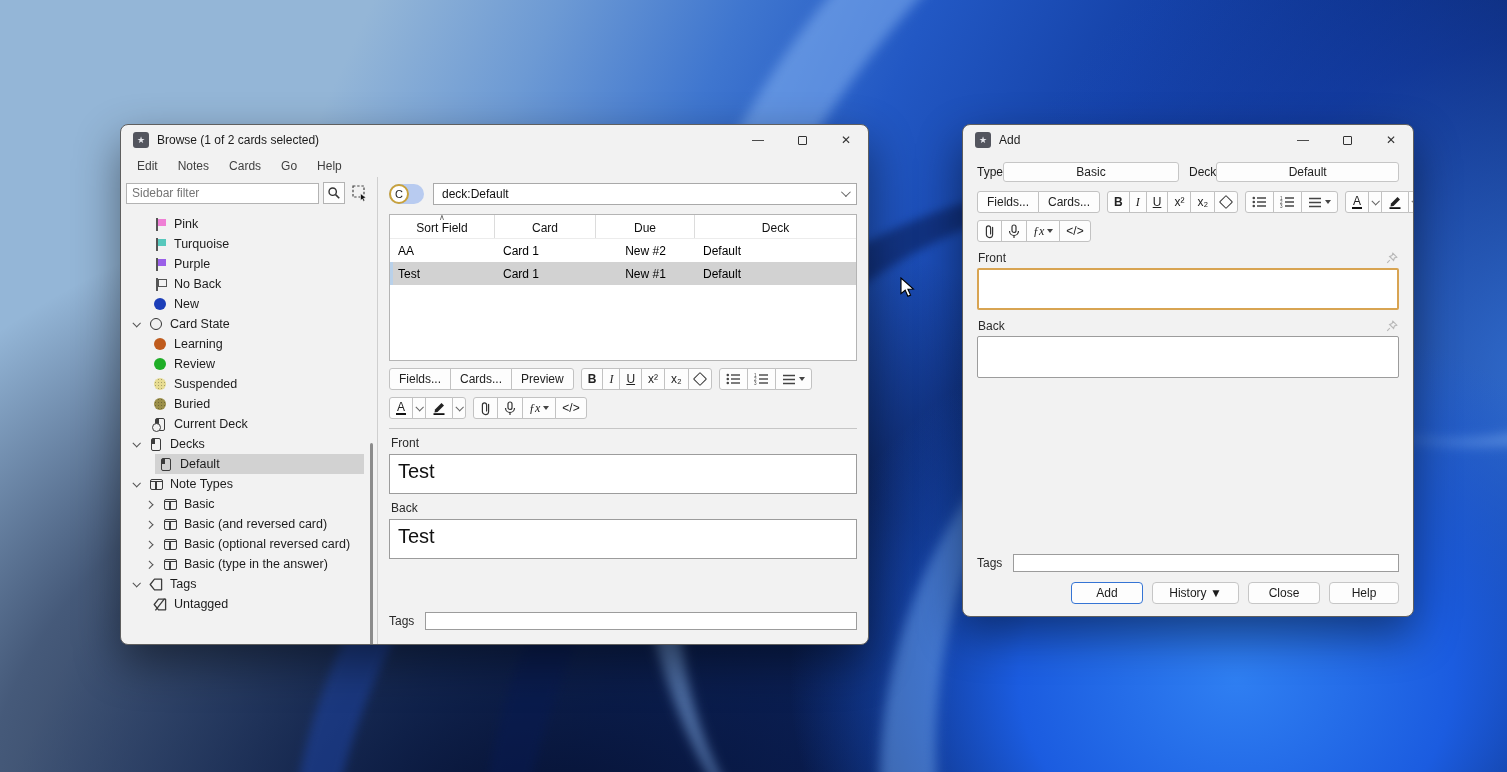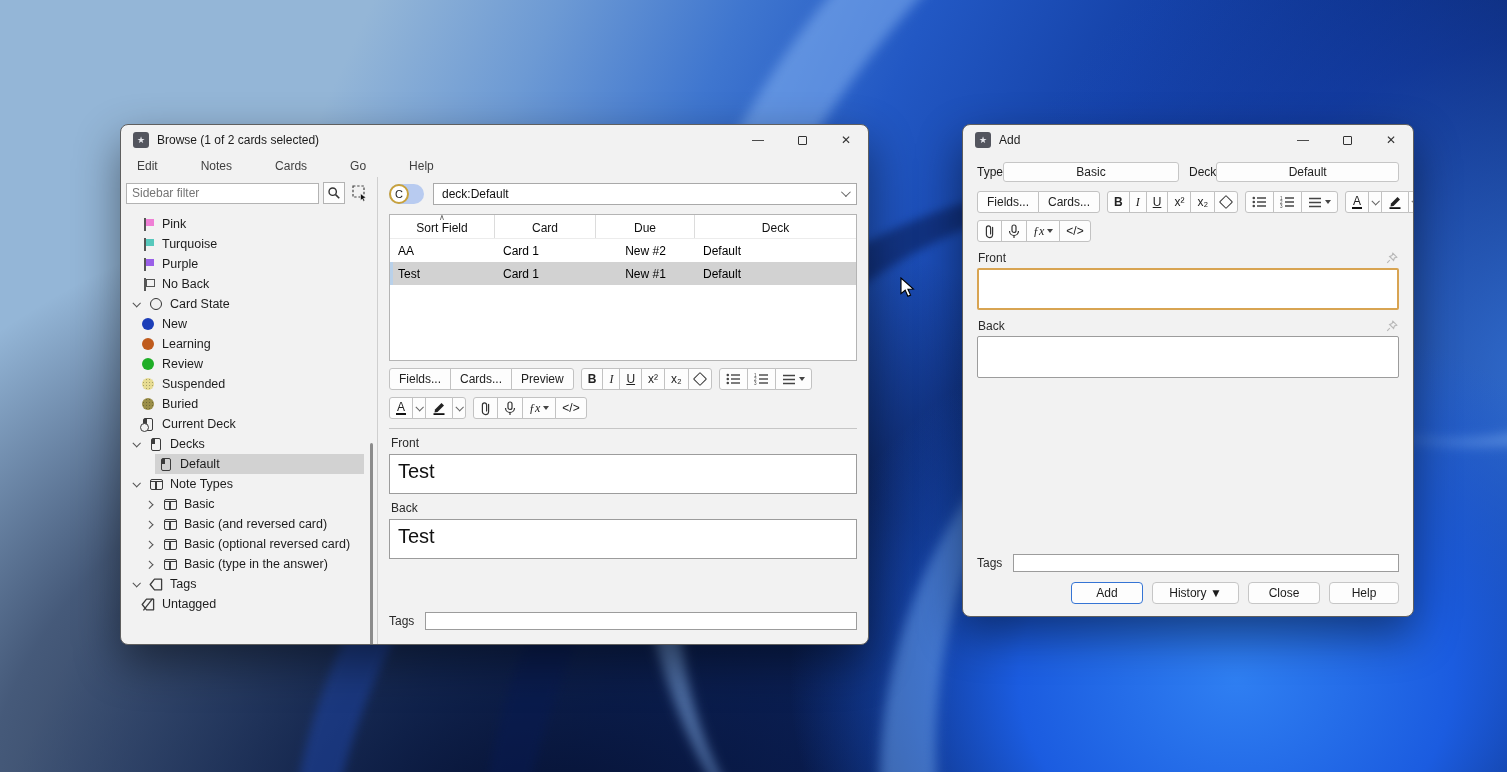--- a/index.html
+++ b/index.html
@@ -32,7 +32,7 @@
   .wc span{width:44px;display:flex;align-items:center;justify-content:center;color:#333;font-size:12px;}
   .wc .maxbox{width:9px;height:9px;border:1.1px solid #333;border-radius:1px;display:block;}
 
-  .menubar{height:22px;display:flex;align-items:center;padding-left:6px;font-size:12px;color:#3f3f3f;flex:none;gap:23px;}
+  .menubar{height:22px;display:flex;align-items:center;padding-left:6px;font-size:12px;color:#3f3f3f;flex:none;}
   .menubar span{padding:0 10px;line-height:22px;}
 
   

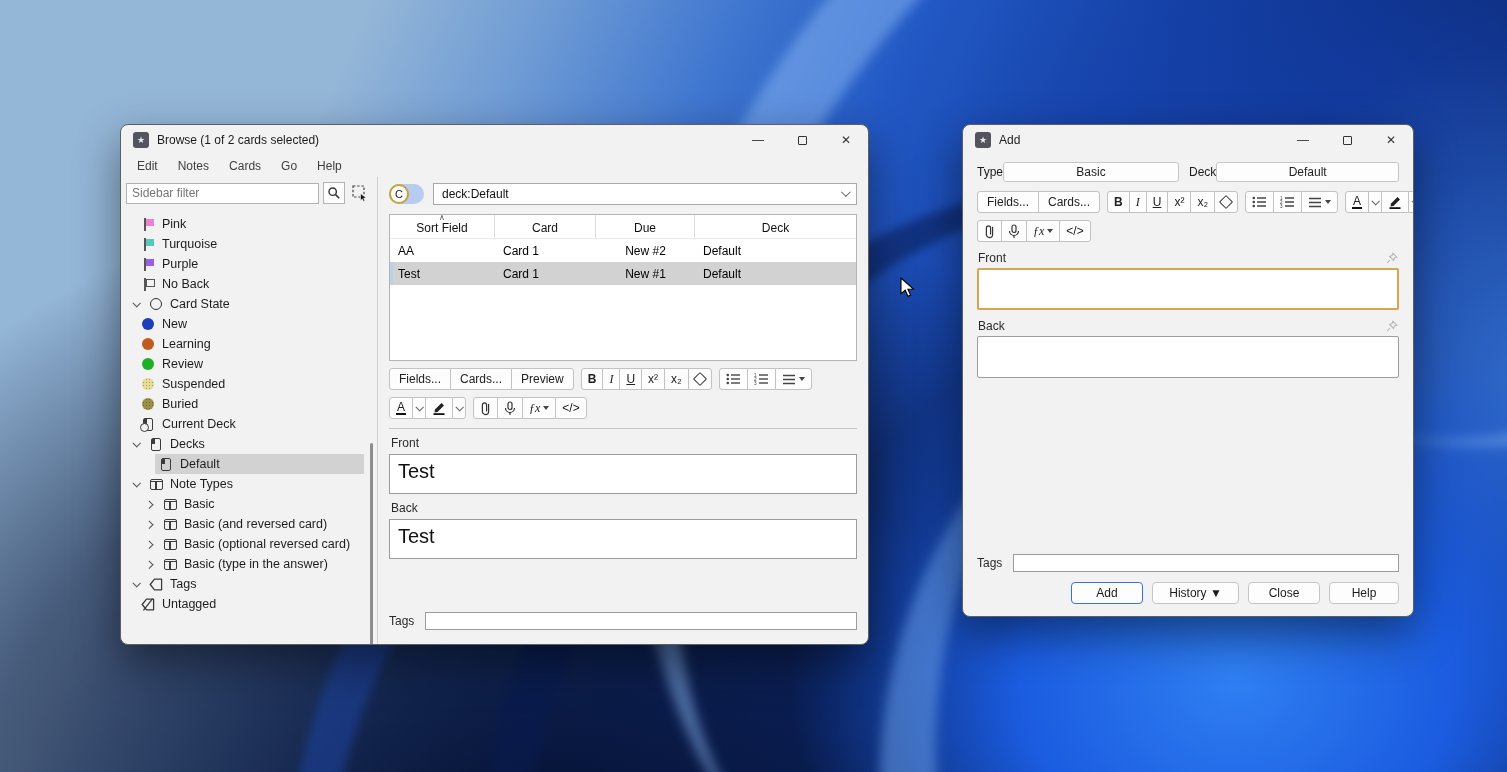--- a/index.html
+++ b/index.html
@@ -45,7 +45,7 @@
   .tree{flex:1;padding-top:6px;font-size:12.5px;color:#1d1d1d;overflow:hidden;}
   .srow{height:20px;display:flex;align-items:center;gap:7px;}
   .ind1{padding-left:8px;}
-  .ind2{padding-left:20px;}
+  .ind2{padding-left:32px;}
   .ind2c{padding-left:22px;}
   .srow.sel{background:#d2d2d2;margin-left:34px;margin-right:13px;padding-left:4px;}
   .chev{width:13px;display:flex;justify-content:center;flex:none;}

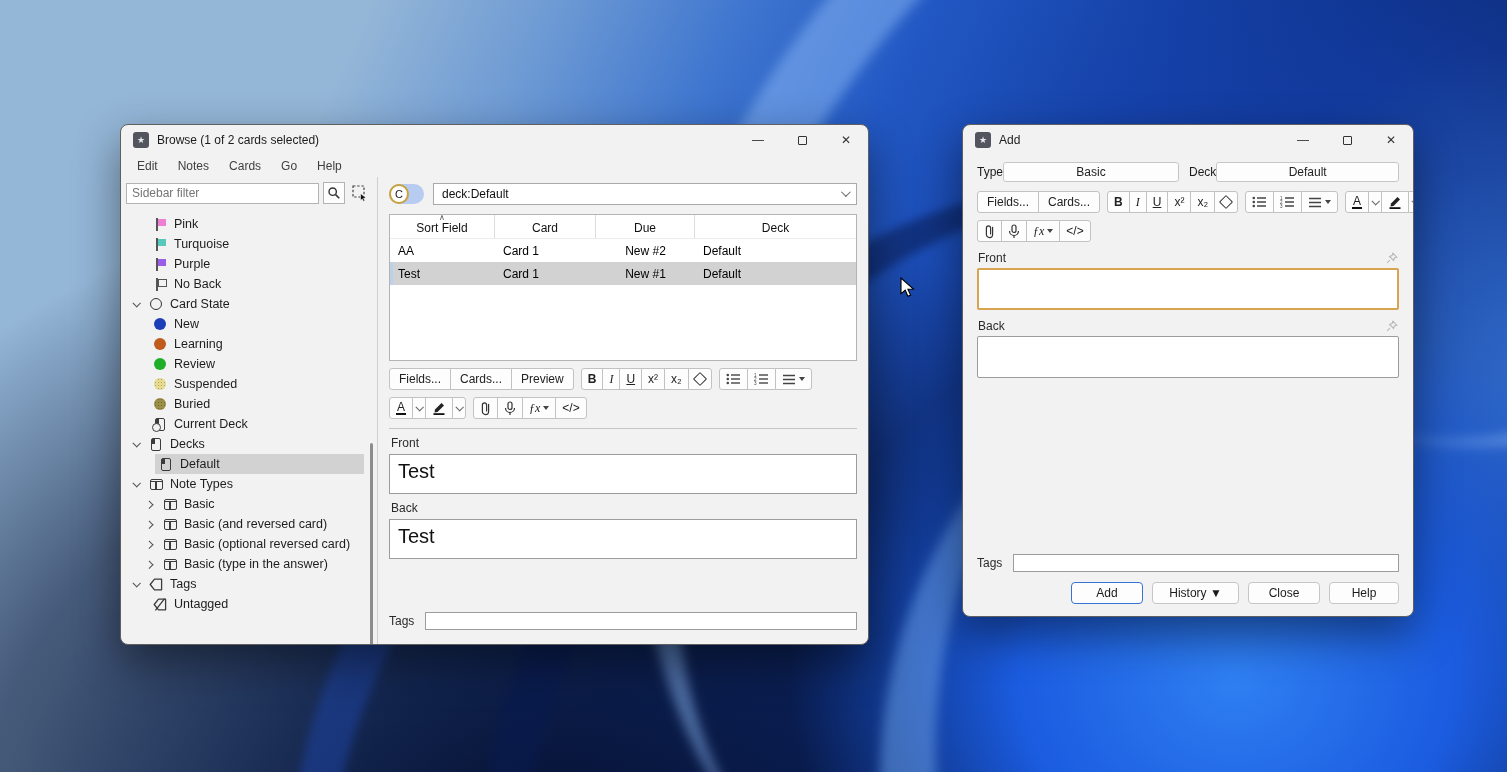--- a/index.html
+++ b/index.html
@@ -201,6 +201,12 @@
               </span>
             <span>No Back</span>
           </div>
+          <div class="srow ind2">
+            <span class="icn">
+                <i class="dot" style="--fc:#1c3eb8"></i>
+              </span>
+            <span>New</span>
+          </div>
           <div class="srow ind1">
             <span class="chev down">
                 <i></i>
@@ -209,12 +215,6 @@
                 <i class="ring"></i>
               </span>
             <span>Card State</span>
-          </div>
-          <div class="srow ind2">
-            <span class="icn">
-                <i class="dot" style="--fc:#1c3eb8"></i>
-              </span>
-            <span>New</span>
           </div>
           <div class="srow ind2">
             <span class="icn">

